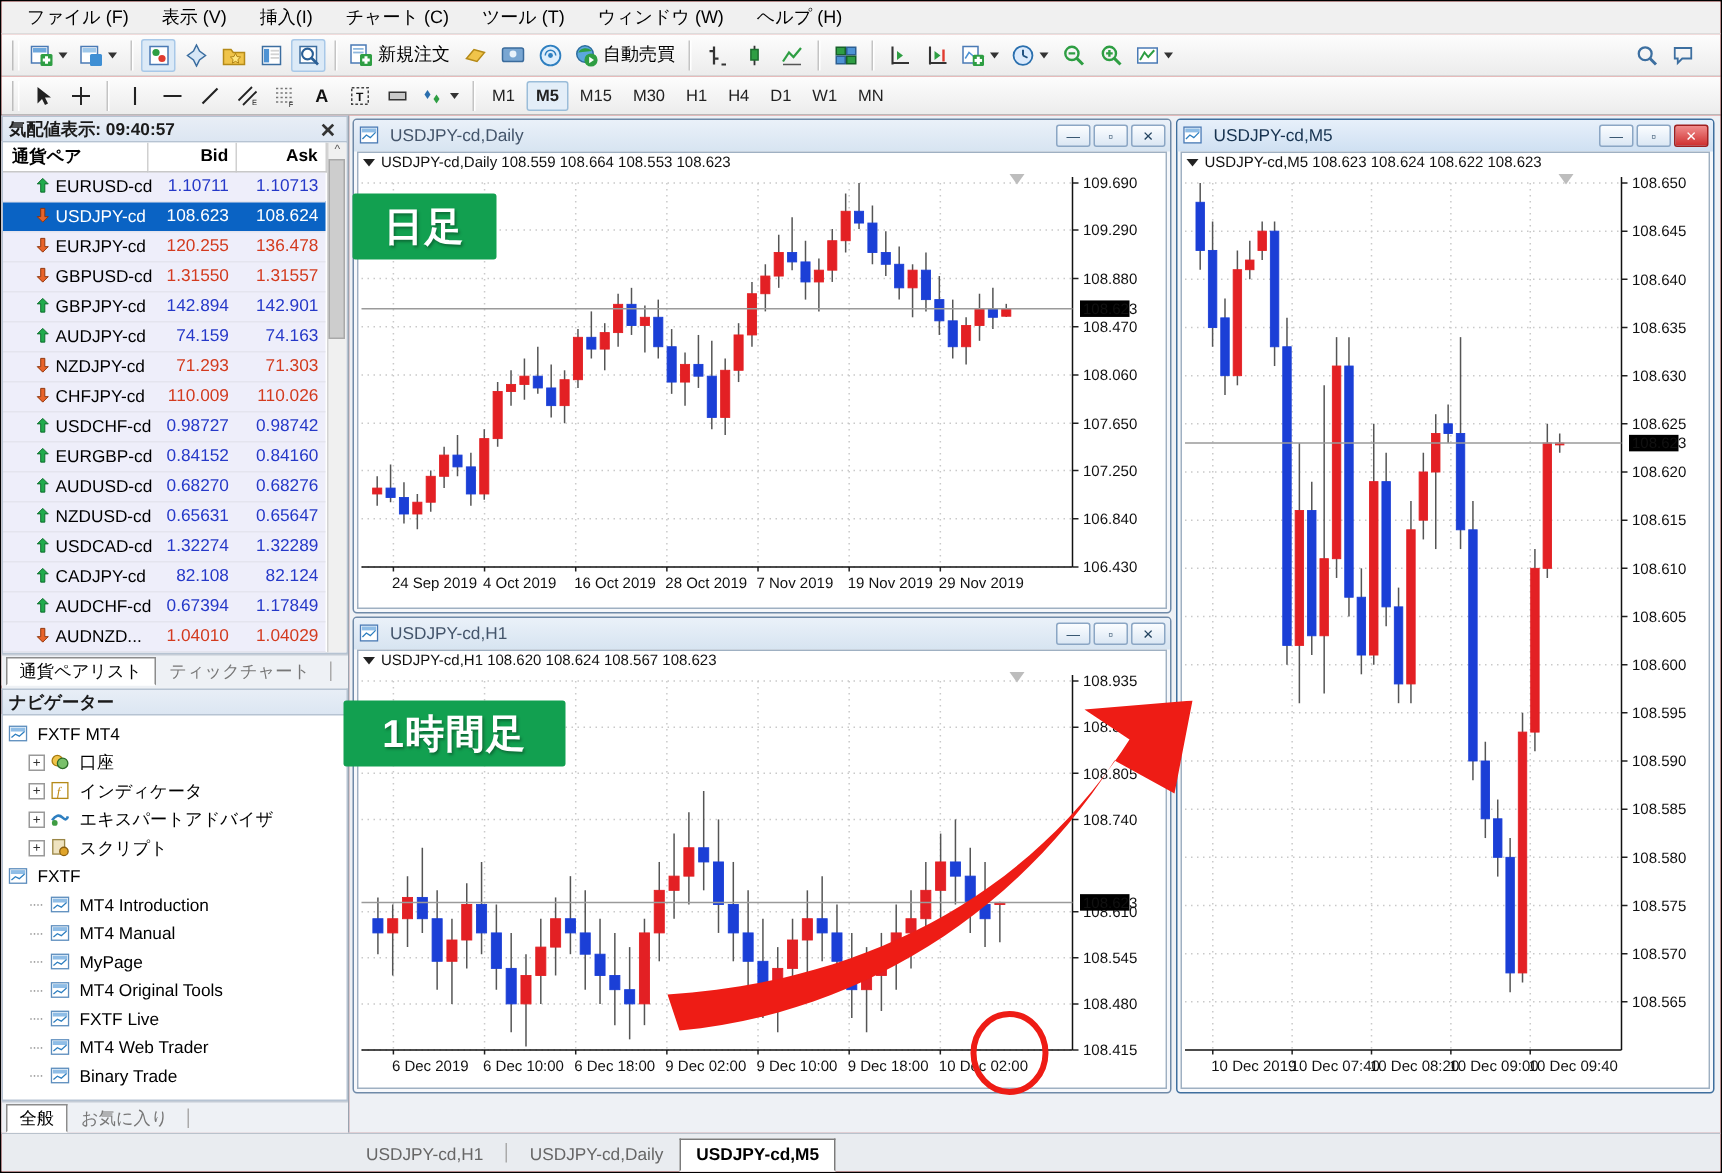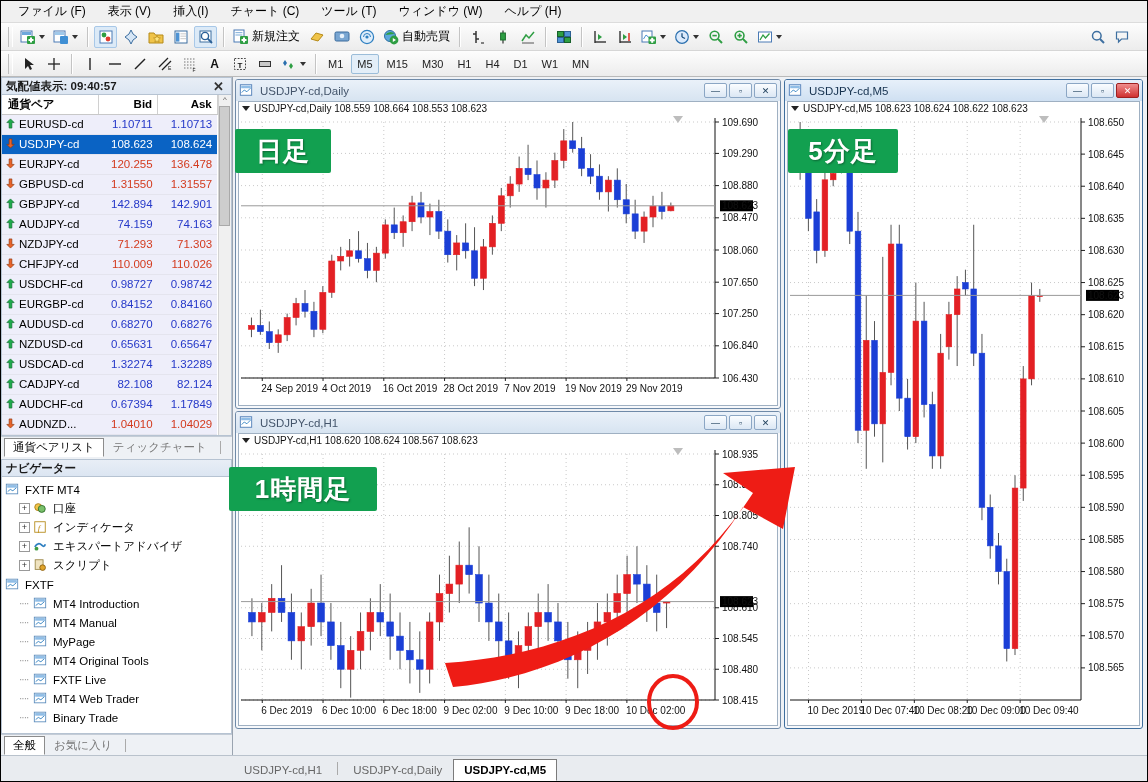--- a/index.html
+++ b/index.html
@@ -62,7 +62,7 @@
     font-size:11px; color:#222; border:1px solid transparent; border-radius:2px; margin:0 1px;
     min-width:26px;
   }
-  .tf.sel { border:1px solid #9bbdd9; background:#e3eef8; }
+  .tf.sel { border:1px solid #9bbdd9; background:#e3eef8;font-weight:bold; }
 
   
   .body { flex:1 1 auto; display:flex; min-height:0; position:relative;justify-content:flex-end; }

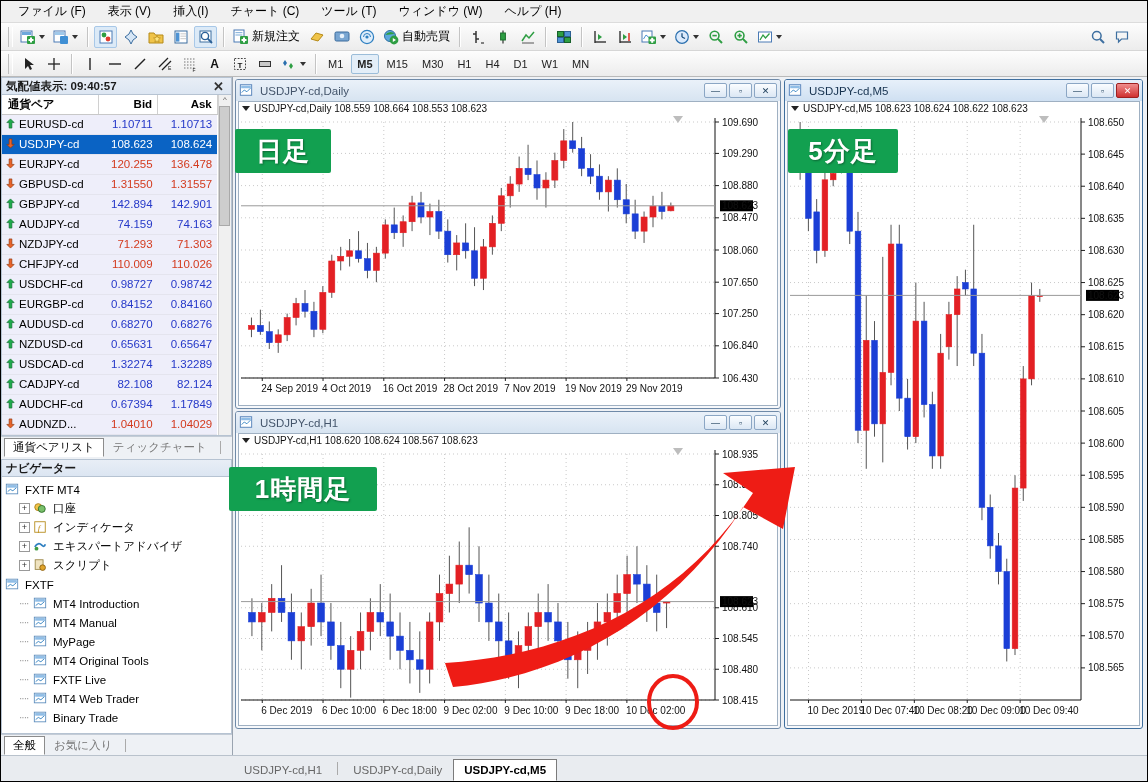--- a/index.html
+++ b/index.html
@@ -89,7 +89,7 @@
   table.mw th.c1 { text-align:left; padding-left:6px; width:96px;}
   table.mw th.c2, table.mw th.c3 { text-align:right; padding-right:5px; }
   table.mw td { height:19px; font-size:11.5px; border-bottom:1px solid #e4e4ee; }
-  table.mw td.sym { padding-left:3px; color:#000; white-space:nowrap; }
+  table.mw td.sym { padding-left:21px; color:#000; white-space:nowrap; }
   table.mw td.num { text-align:right; padding-right:5px; }
   tr.mwrow { background:#eeeefa; }
   tr.mwrow.sel td { background:#0a63c4; color:#fff !important; }

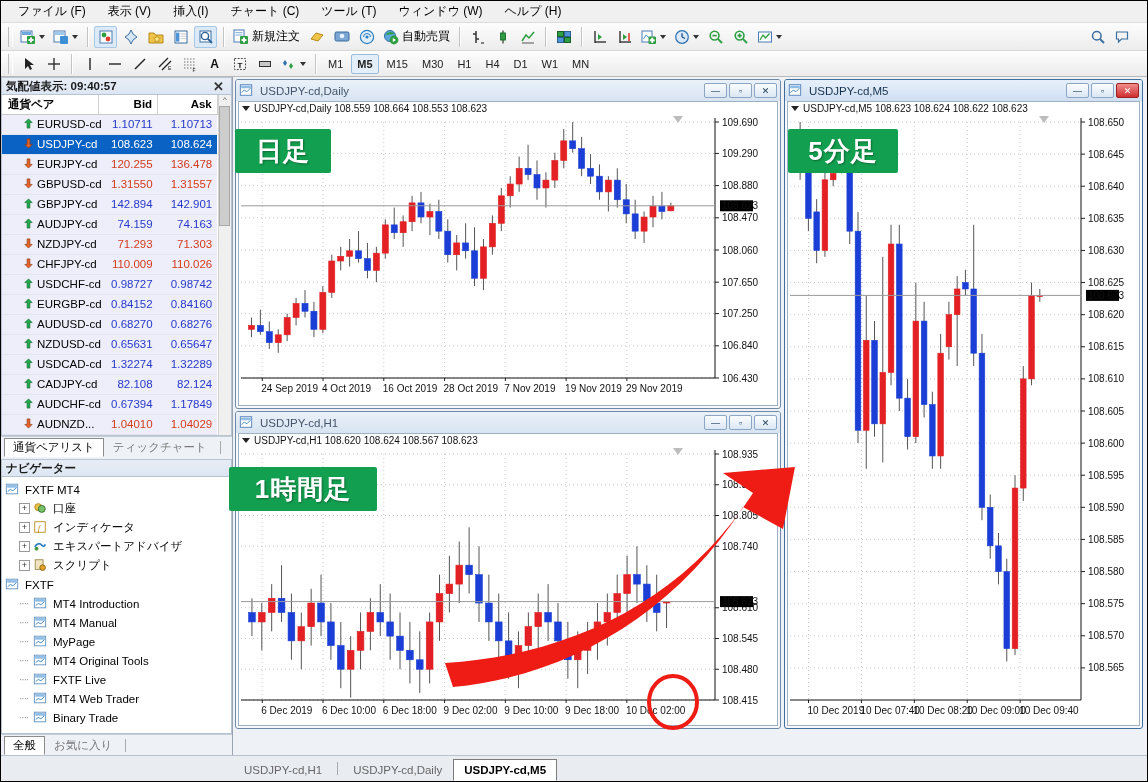--- a/index.html
+++ b/index.html
@@ -1381,7 +1381,6 @@
 
       <div class="callout" style="left:2px; top:52px; width:96px; height:44px; font-size:26px;">日足</div>
       <div class="callout" style="left:-4px; top:390px; width:148px; height:44px; font-size:26px;">1時間足</div>
-      <div class="callout" style="left:555px; top:52px; width:110px; height:44px; font-size:26px;">5分足</div>
     </div>
   </div>
 

